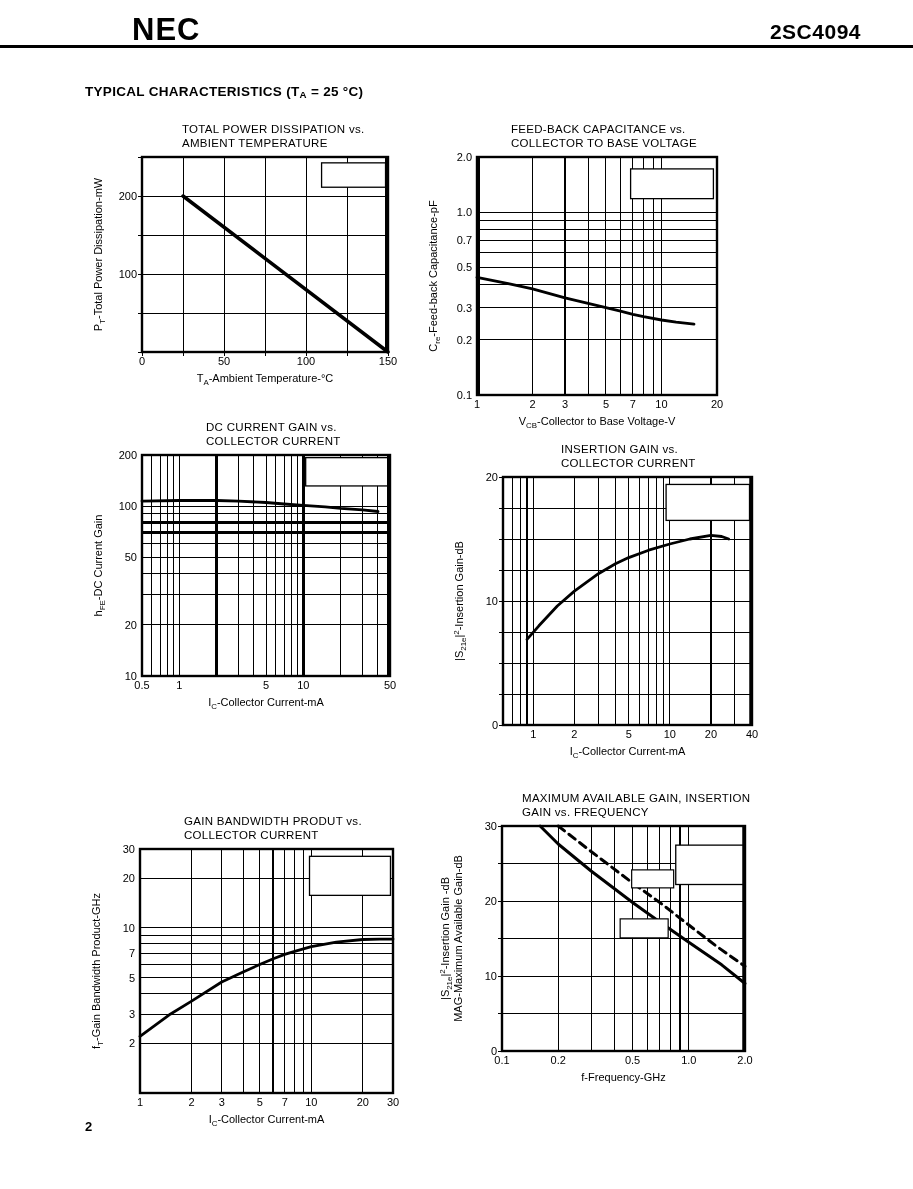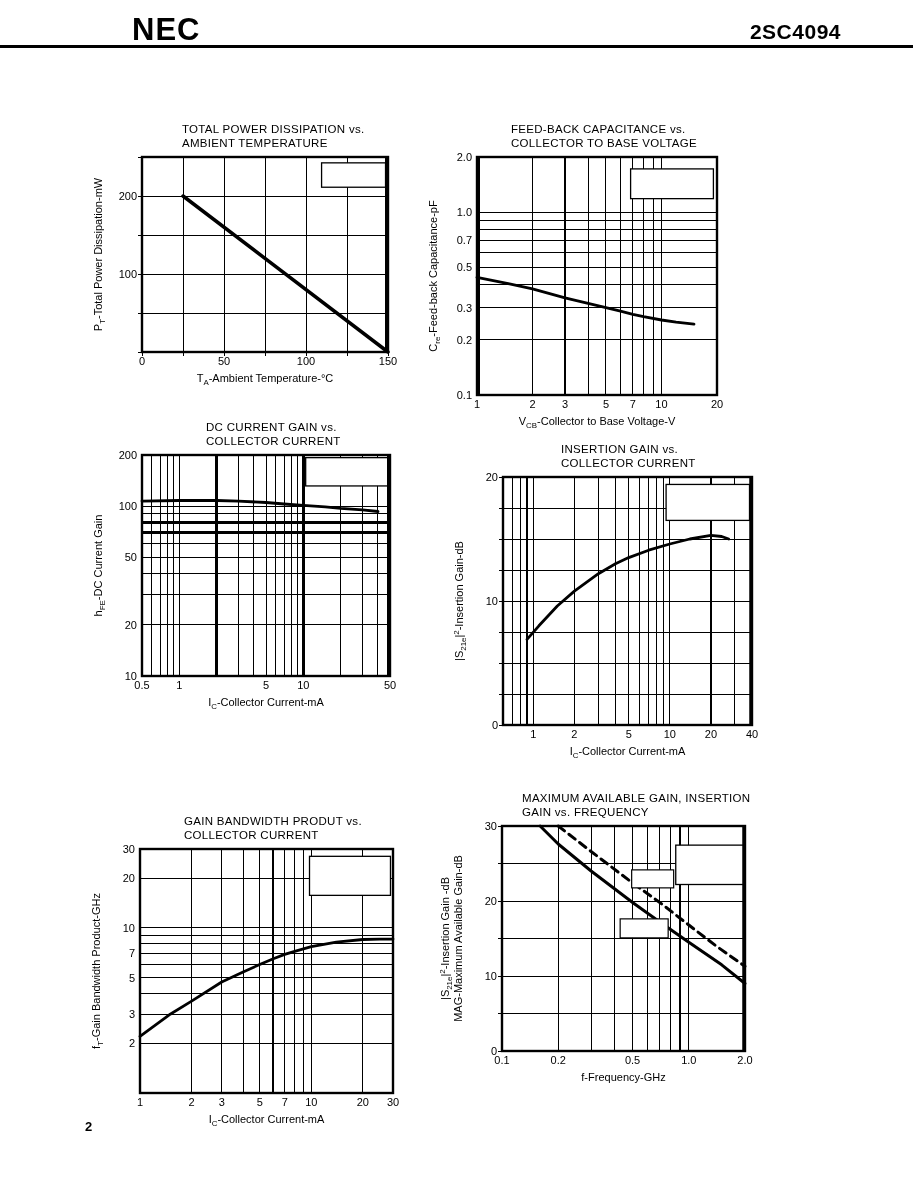--- a/index.html
+++ b/index.html
@@ -7,7 +7,7 @@
         font-family:"Liberation Sans",sans-serif;color:#000;overflow:hidden;}
   .brand{position:absolute;left:84px;top:12px;font-size:31px;font-weight:800;
          letter-spacing:1px;transform:scaleY(1.02);margin-left:48px;}
-  .part{position:absolute;right:72px;top:20px;font-size:21px;font-weight:700;letter-spacing:0.5px;}
+  .part{position:absolute;right:52px;top:20px;font-size:21px;font-weight:700;letter-spacing:0.5px;}
   .hrule{position:absolute;left:0;top:45px;width:913px;height:3px;background:#000;}
   .sect{position:absolute;left:85px;top:84px;font-size:13.5px;font-weight:700;letter-spacing:0.3px;}
   .pagenum{position:absolute;left:85px;top:1119px;font-size:13px;font-weight:700;}

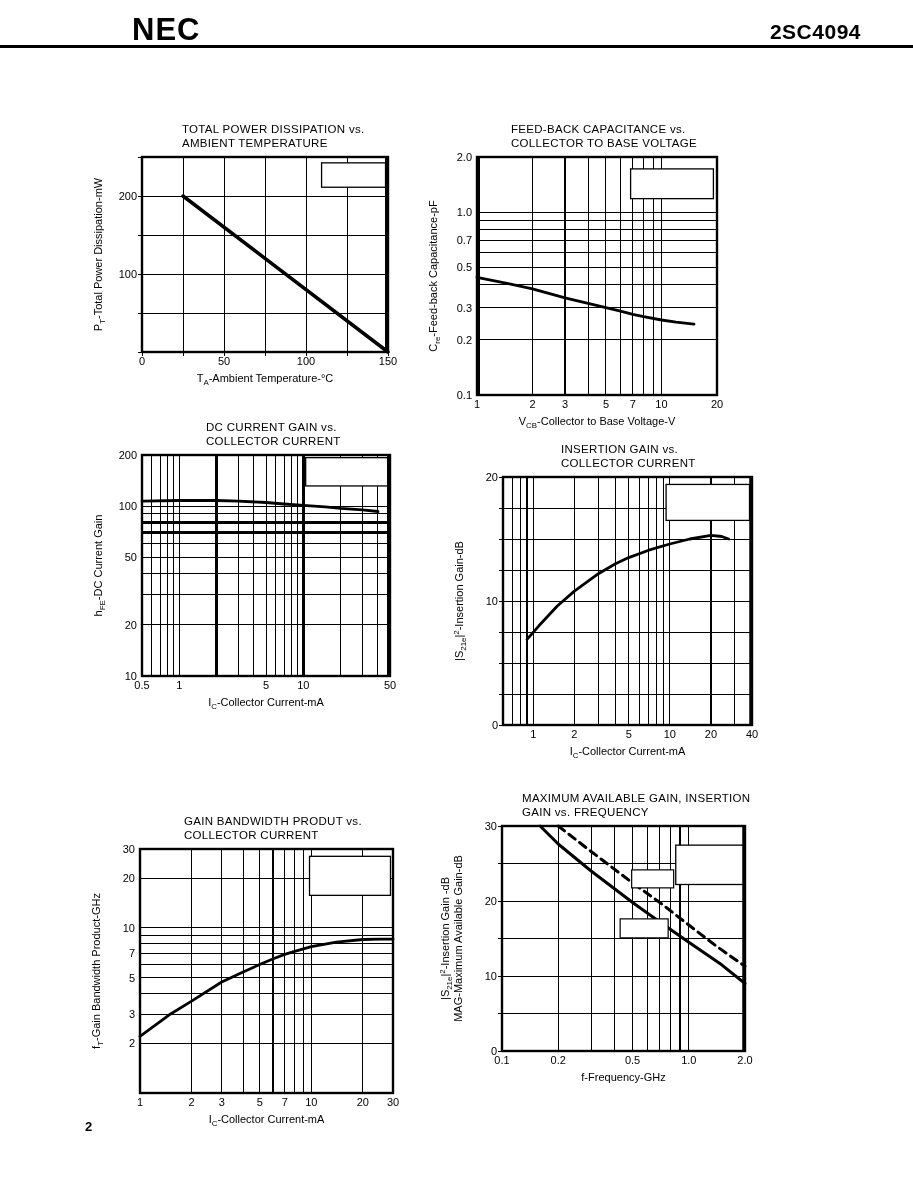--- a/index.html
+++ b/index.html
@@ -22,6 +22,7 @@
   <div class="brand">NEC</div>
   <div class="part">2SC4094</div>
   <div class="hrule"></div>
+  <div class="sect"><span>TYPICAL  CHARACTERISTICS (T</span><span style="font-size: 0.72em; vertical-align: -0.18em;">A</span><span> = 25 °C)</span></div>
   <div id="charts">
       <div class="chart" style="left: 80px; top: 109px;">
         <svg width="332" height="293" viewBox="0 0 332 293">

